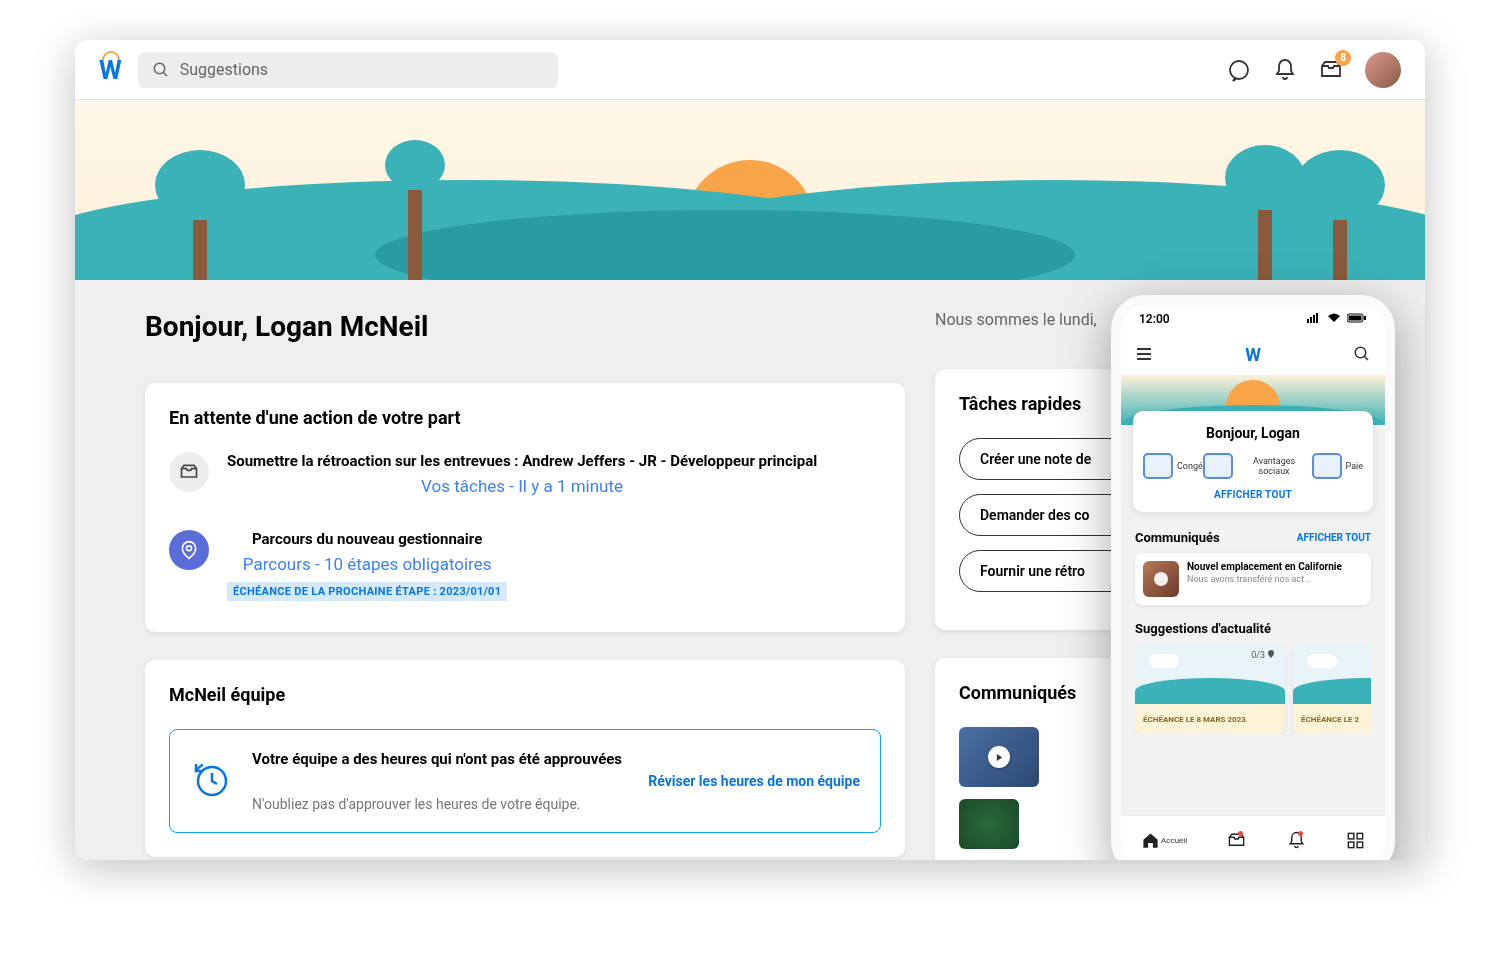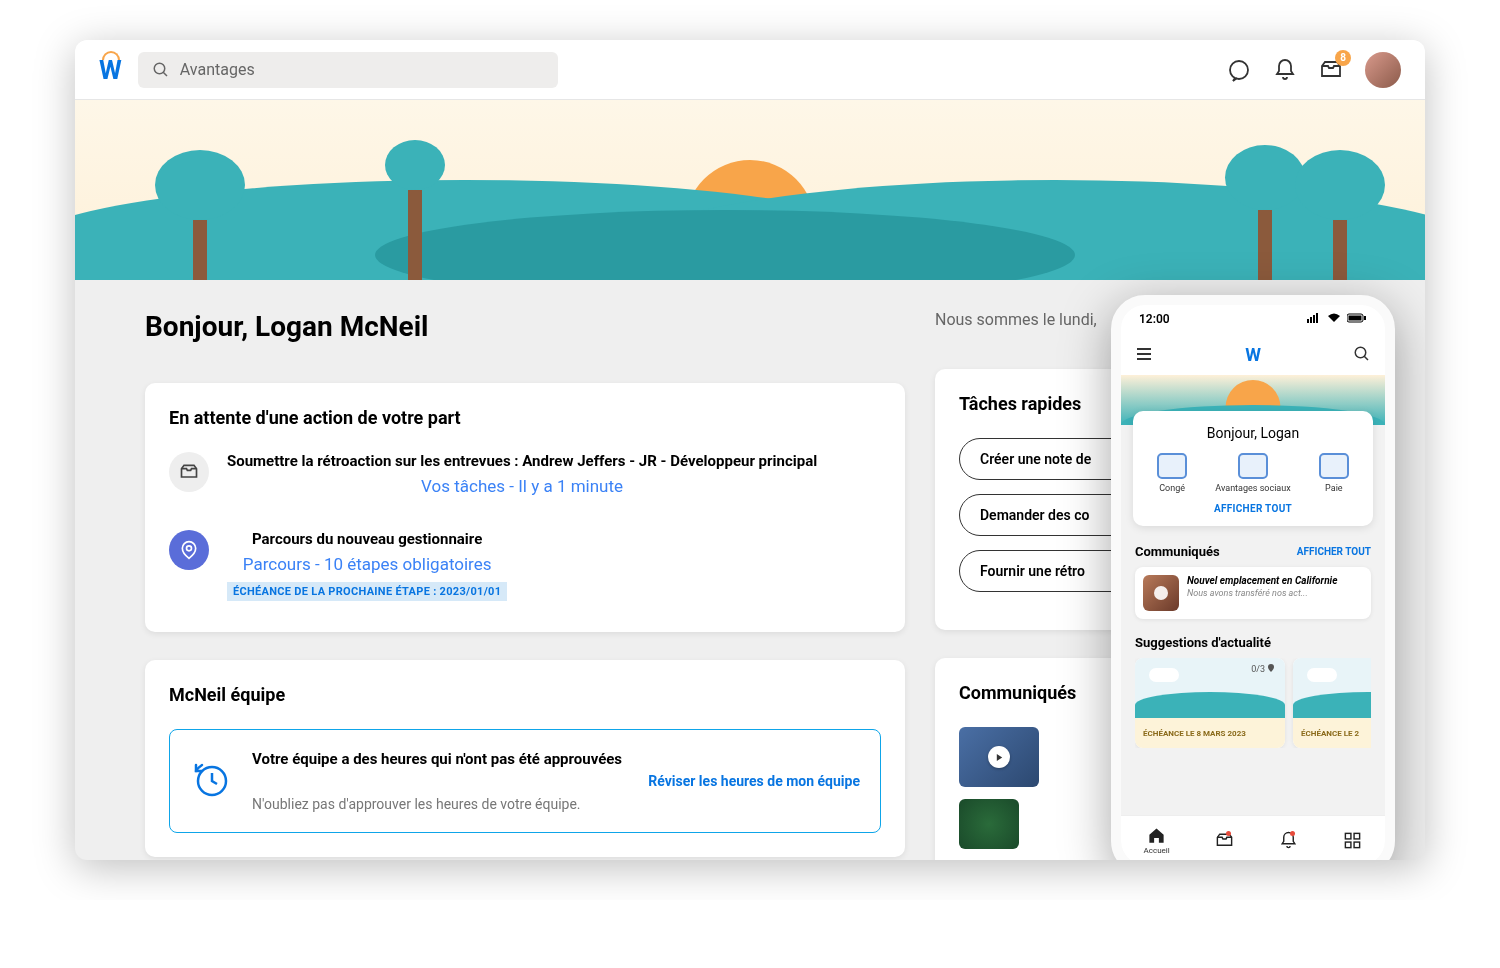--- a/index.html
+++ b/index.html
@@ -95,7 +95,7 @@
           <circle cx="10" cy="10" r="7"></circle>
           <line x1="20" y1="20" x2="15" y2="15"></line>
         </svg>
-      <span>Avantages</span>
+      <span>Suggestions</span>
     </div>
     <div class="top-right">
       <div class="icon-btn">

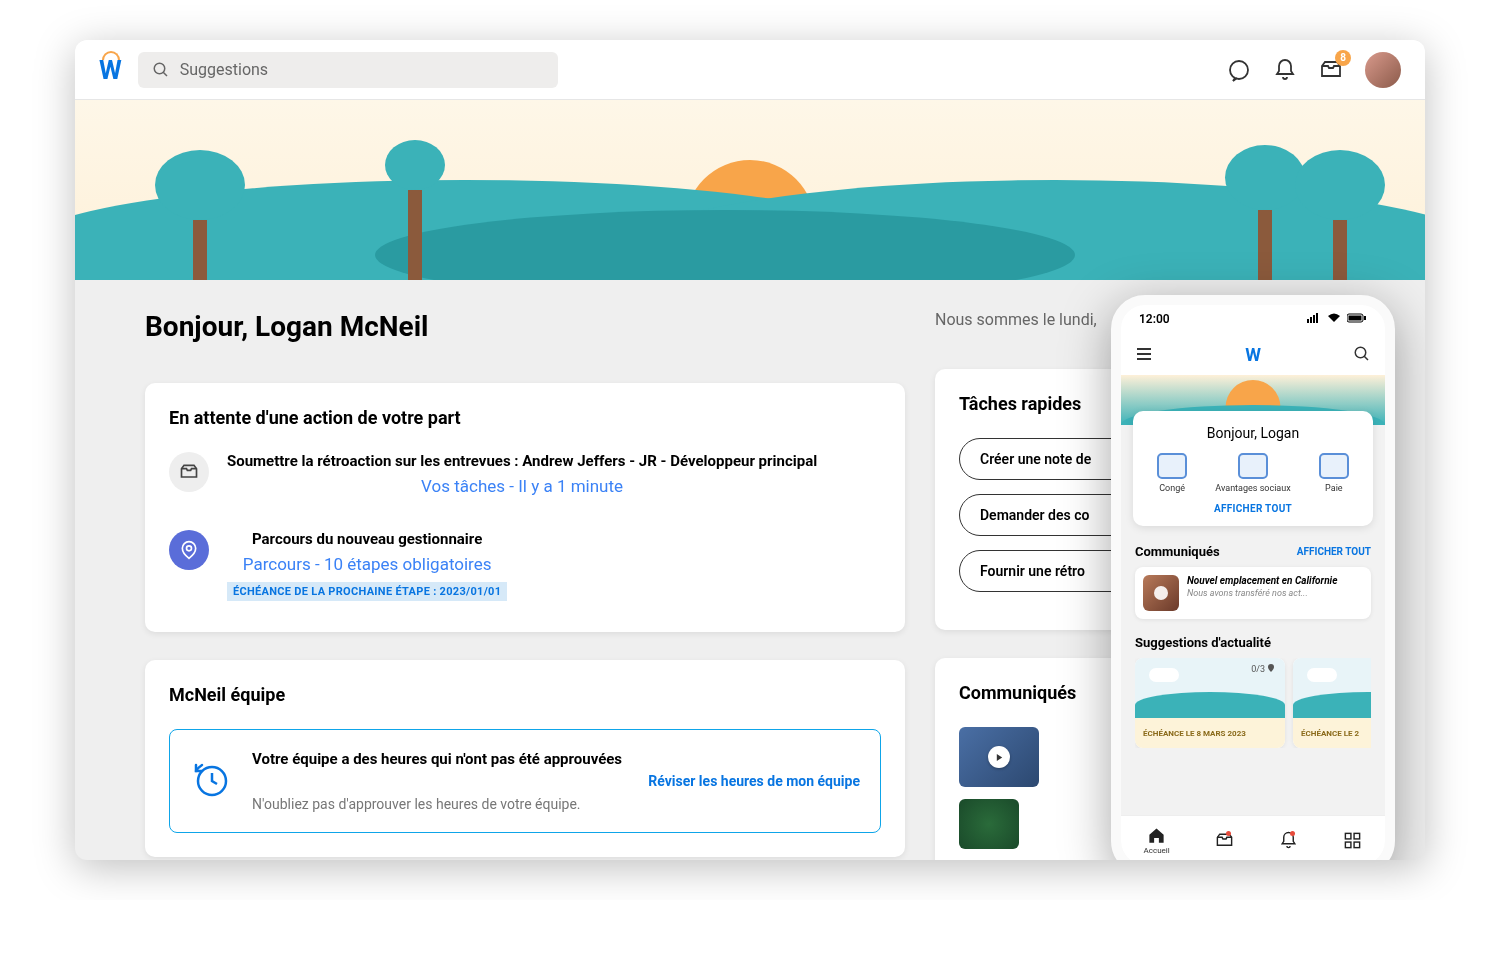--- a/index.html
+++ b/index.html
@@ -57,7 +57,7 @@
 .phone-hero .psun{position:absolute;top:5px;left:50%;transform:translateX(-50%);width:55px;height:55px;background:#f8a54a;border-radius:50%;}
 .phone-hero .phill{position:absolute;bottom:-20px;width:100%;height:40px;background:#3bb2b8;border-radius:50%;}
 .phone-card { margin:-14px 12px 10px; background:#fff; border-radius:10px; box-shadow:0 2px 8px rgba(0,0,0,0.1); padding:14px 10px 12px; text-align:center; position:relative; z-index:2; }
-.phone-card .greet { font-size:14px; font-weight:400; margin-bottom:12px; }
+.phone-card .greet { font-size:14px; font-weight:700; margin-bottom:12px; }
 .phone-icons { display:flex; justify-content:space-around; margin-bottom:10px; }
 .phone-icons .pi { display:flex; flex-direction:column; align-items:center; gap:4px; font-size:9px; color:#333; }
 .phone-icons .pi .box { width:30px; height:26px; border:2px solid #5a8fd8; border-radius:5px; background:#e8f1fb; }

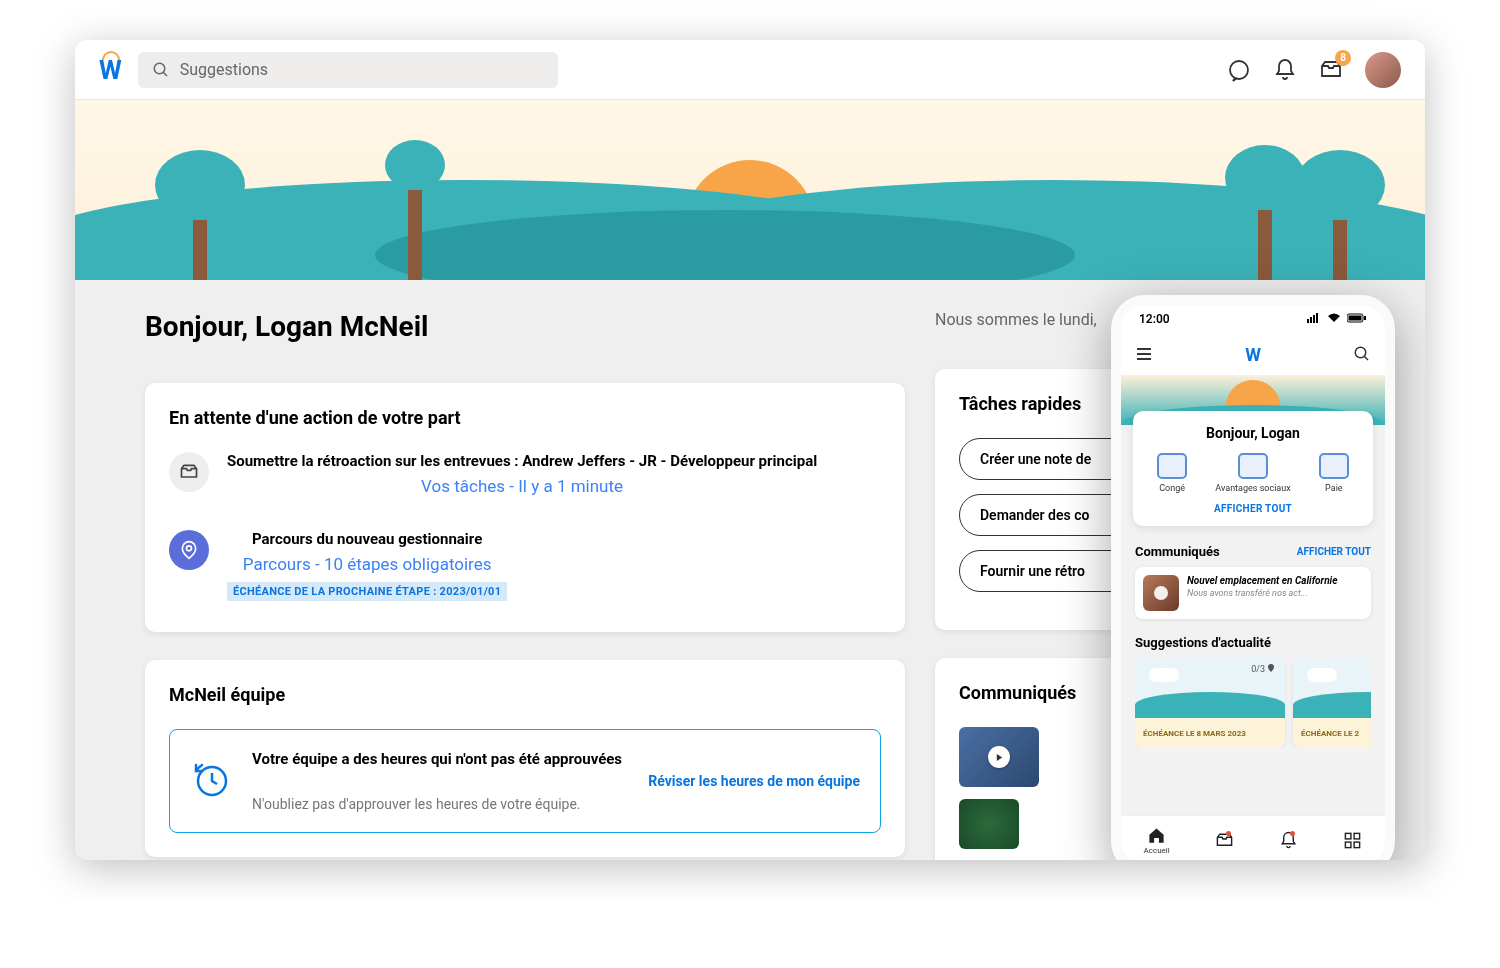--- a/index.html
+++ b/index.html
@@ -59,7 +59,7 @@
 .phone-card { margin:-14px 12px 10px; background:#fff; border-radius:10px; box-shadow:0 2px 8px rgba(0,0,0,0.1); padding:14px 10px 12px; text-align:center; position:relative; z-index:2; }
 .phone-card .greet { font-size:14px; font-weight:700; margin-bottom:12px; }
 .phone-icons { display:flex; justify-content:space-around; margin-bottom:10px; }
-.phone-icons .pi { display:flex; flex-direction:column; align-items:center; gap:4px; font-size:9px; color:#333; }
+.phone-icons .pi { display:flex; align-items:center; gap:4px; font-size:9px; color:#333; }
 .phone-icons .pi .box { width:30px; height:26px; border:2px solid #5a8fd8; border-radius:5px; background:#e8f1fb; }
 .phone-card .showall { color:#0875e1; font-size:10px; font-weight:700; letter-spacing:0.3px; }
 .phone-sec { padding:8px 14px; }

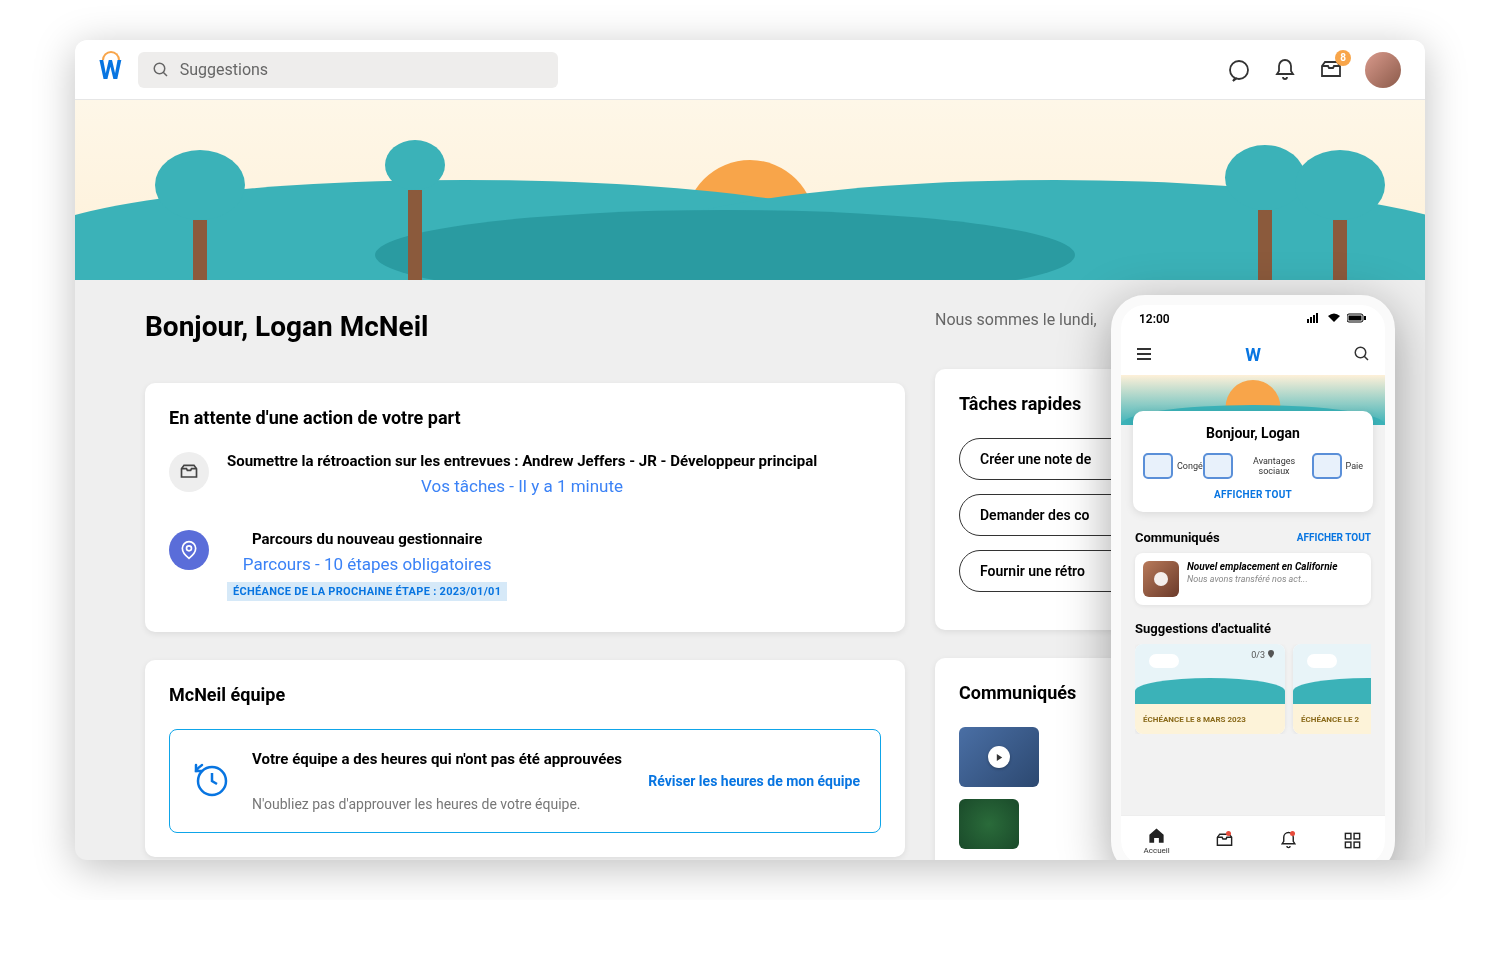--- a/index.html
+++ b/index.html
@@ -66,7 +66,7 @@
 .phone-sec .hdr { display:flex; justify-content:space-between; align-items:center; margin-bottom:8px; }
 .phone-sec .hdr .t { font-size:13px; font-weight:700; }
 .phone-sec .hdr .l { font-size:10px; font-weight:700; color:#0875e1; }
-.phone-comm { background:#fff; border-radius:8px; padding:8px; display:flex; gap:8px; box-shadow:0 1px 4px rgba(0,0,0,0.08);font-style:italic; }
+.phone-comm { background:#fff; border-radius:8px; padding:8px; display:flex; gap:8px; box-shadow:0 1px 4px rgba(0,0,0,0.08); }
 .phone-comm .thumb { width:36px; height:36px; border-radius:6px; background:linear-gradient(135deg,#b87a5a,#6b3a2a); position:relative; flex-shrink:0; }
 .phone-comm .thumb .pplay{position:absolute;top:50%;left:50%;transform:translate(-50%,-50%);width:14px;height:14px;background:rgba(255,255,255,0.9);border-radius:50%;}
 .phone-comm .txt .t1{font-size:10px;font-weight:700;margin-bottom:2px;}

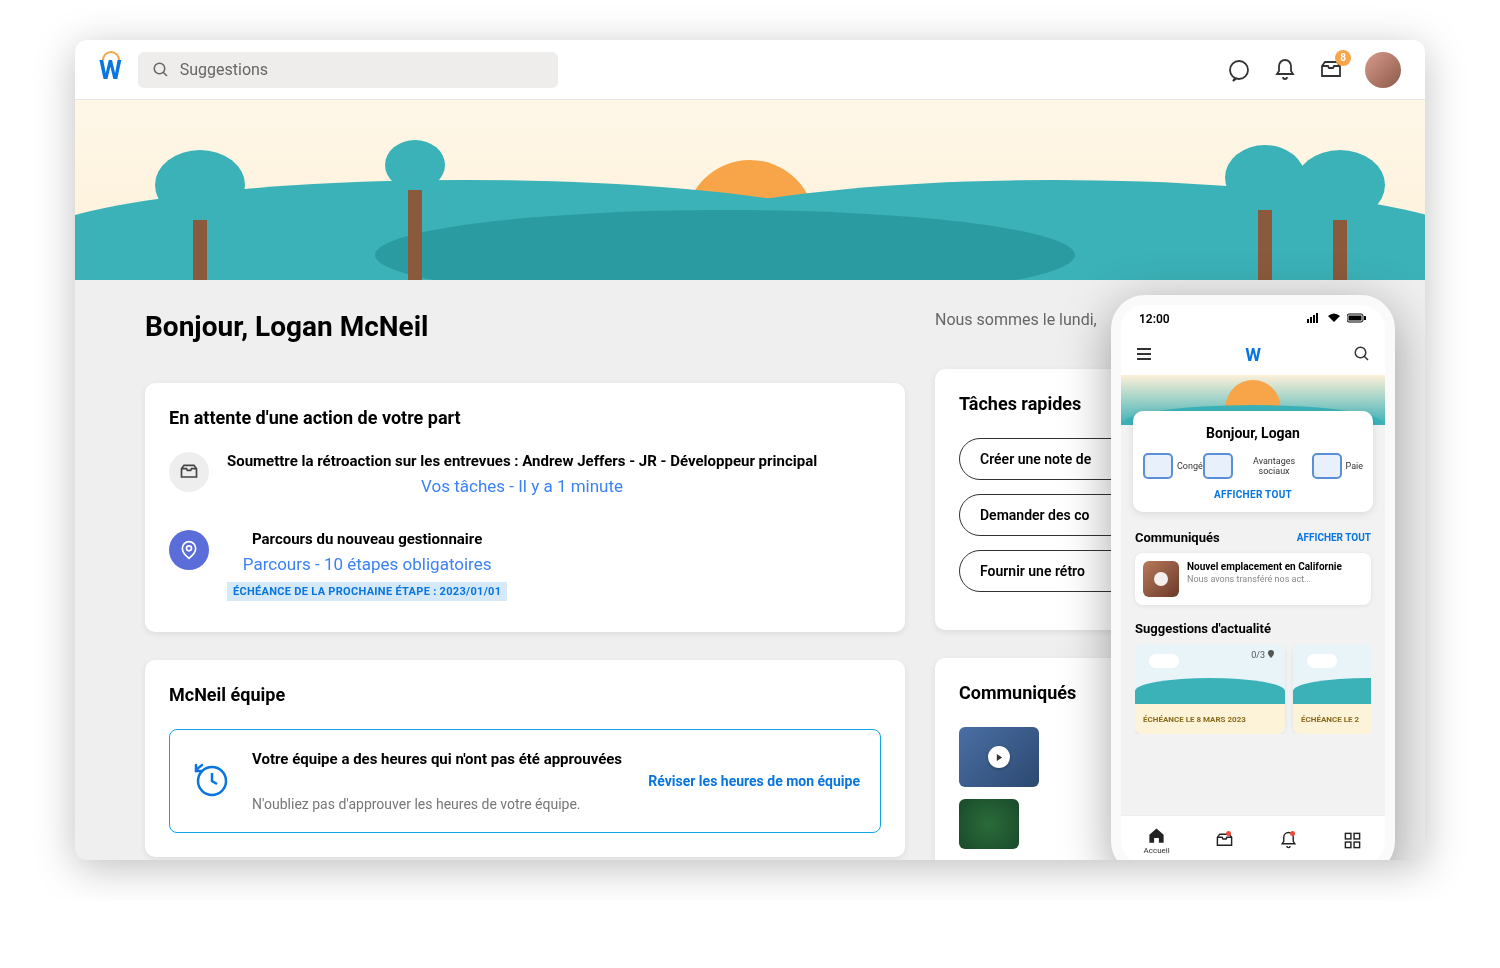--- a/index.html
+++ b/index.html
@@ -79,7 +79,7 @@
 .sugg .marker{position:absolute;top:6px;right:10px;font-size:9px;color:#555;display:flex;align-items:center;gap:2px;}
 .sugg .foot{height:30px;background:#fdf3d9;display:flex;align-items:center;padding:0 8px;font-size:8px;font-weight:700;color:#8a6a1a;}
 .phone-nav{position:absolute;bottom:0;left:0;right:0;height:50px;background:#fff;border-top:1px solid #eee;display:flex;justify-content:space-around;align-items:center;}
-.phone-nav .ni{display:flex;flex-direction:column;align-items:center;gap:1px;font-size:8px;color:#333;position:relative;}
+.phone-nav .ni{display:flex;flex-direction:row;align-items:center;gap:1px;font-size:8px;color:#333;position:relative;}
 .phone-nav .ni svg{width:19px;height:19px;}
 .phone-nav .dot{position:absolute;top:0;right:3px;width:5px;height:5px;background:#e74c3c;border-radius:50%;}
 .phone-body{background:#f2f2f2;height:calc(100% - 70px);position:relative;overflow:hidden;}

